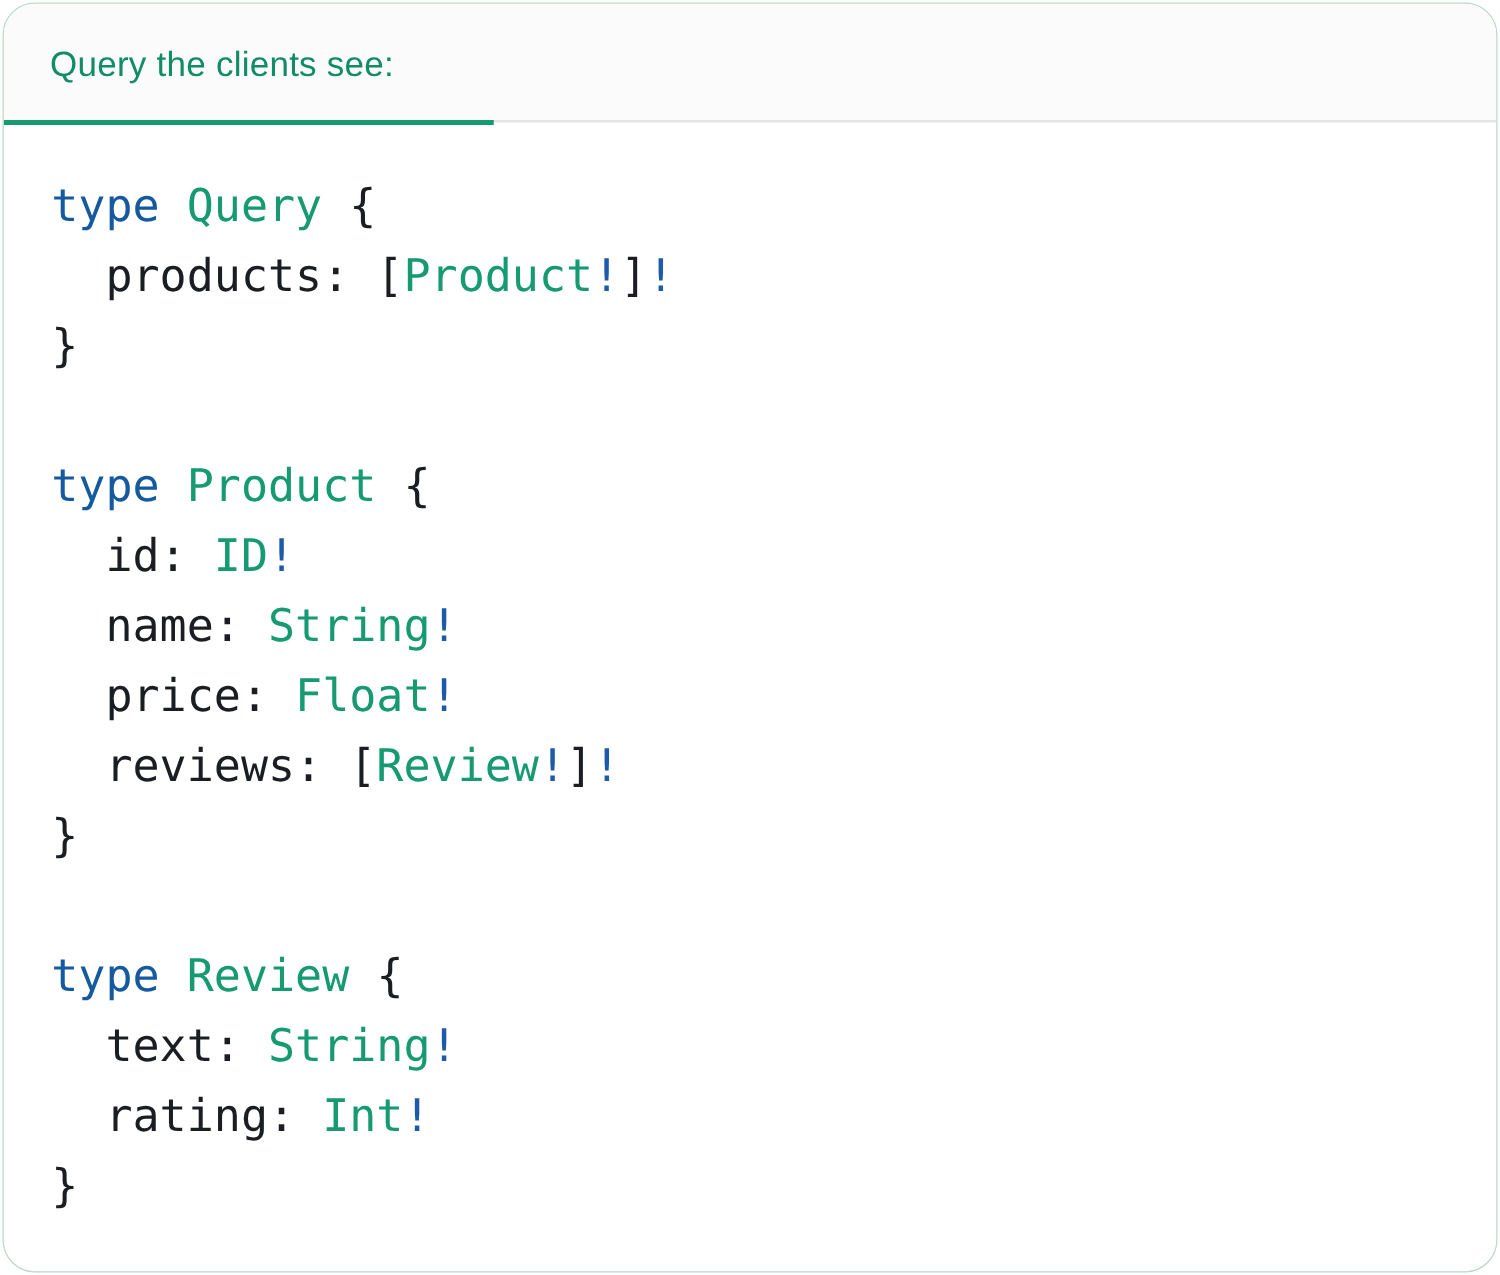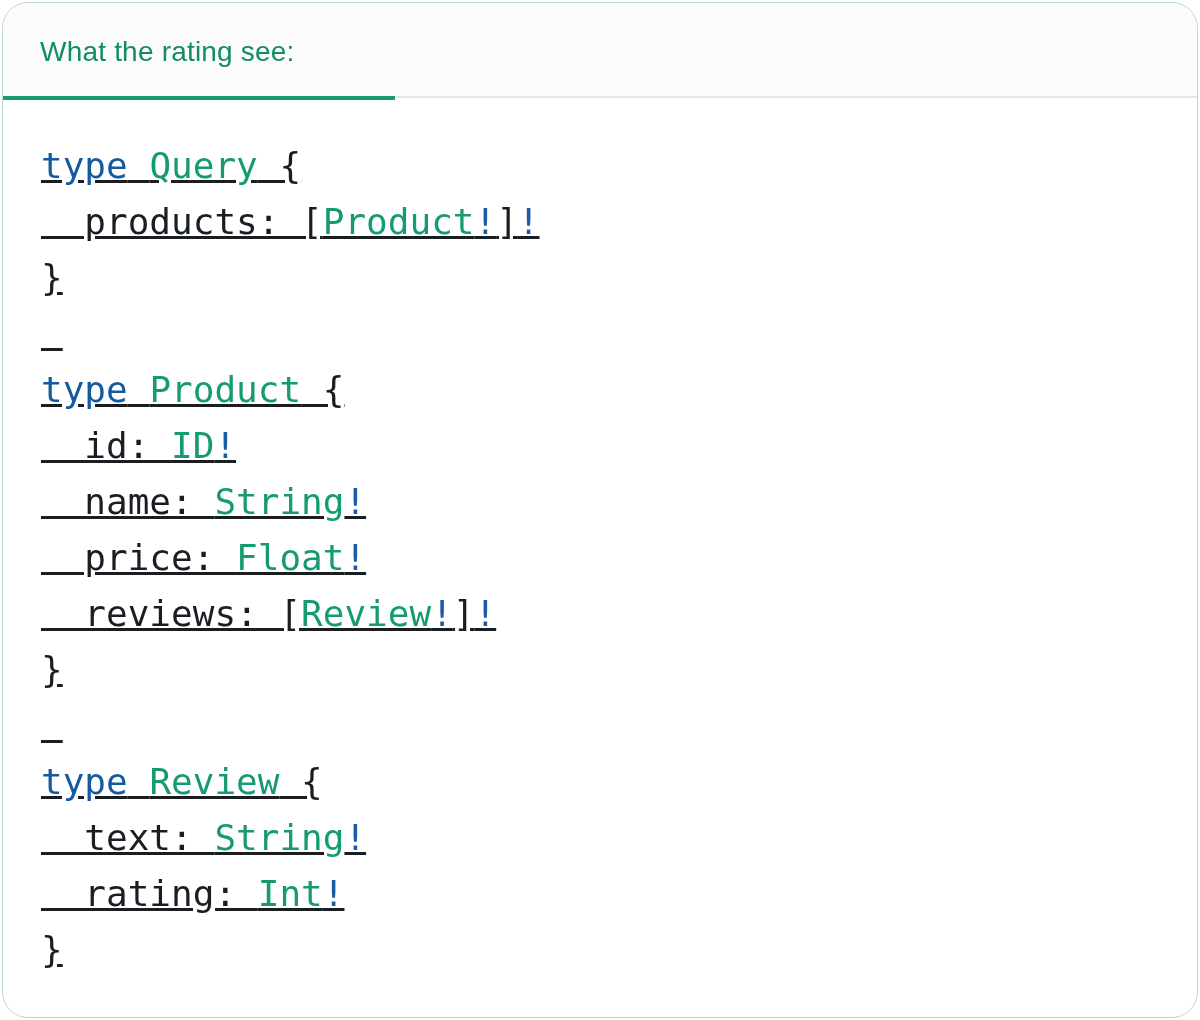--- a/index.html
+++ b/index.html
@@ -83,7 +83,7 @@
 <div class="card">
   <div class="card-header">
     <div class="tab">
-      <span class="tab-label">What the rating see:</span>
+      <span class="tab-label">Query the clients see:</span>
     </div>
   </div>
   <div class="code"><div class="code-line"><span class="tok-kw">type</span><span class="tok-pl"> </span><span class="tok-tn">Query</span><span class="tok-pl"> {</span></div><div class="code-line"><span class="tok-pl">  products: [</span><span class="tok-tn">Product</span><span class="tok-bg">!</span><span class="tok-pl">]</span><span class="tok-bg">!</span></div><div class="code-line"><span class="tok-pl">}</span></div><div class="code-line">&nbsp;</div><div class="code-line"><span class="tok-kw">type</span><span class="tok-pl"> </span><span class="tok-tn">Product</span><span class="tok-pl"> {</span></div><div class="code-line"><span class="tok-pl">  id: </span><span class="tok-tn">ID</span><span class="tok-bg">!</span></div><div class="code-line"><span class="tok-pl">  name: </span><span class="tok-tn">String</span><span class="tok-bg">!</span></div><div class="code-line"><span class="tok-pl">  price: </span><span class="tok-tn">Float</span><span class="tok-bg">!</span></div><div class="code-line"><span class="tok-pl">  reviews: [</span><span class="tok-tn">Review</span><span class="tok-bg">!</span><span class="tok-pl">]</span><span class="tok-bg">!</span></div><div class="code-line"><span class="tok-pl">}</span></div><div class="code-line">&nbsp;</div><div class="code-line"><span class="tok-kw">type</span><span class="tok-pl"> </span><span class="tok-tn">Review</span><span class="tok-pl"> {</span></div><div class="code-line"><span class="tok-pl">  text: </span><span class="tok-tn">String</span><span class="tok-bg">!</span></div><div class="code-line"><span class="tok-pl">  rating: </span><span class="tok-tn">Int</span><span class="tok-bg">!</span></div><div class="code-line"><span class="tok-pl">}</span></div></div>

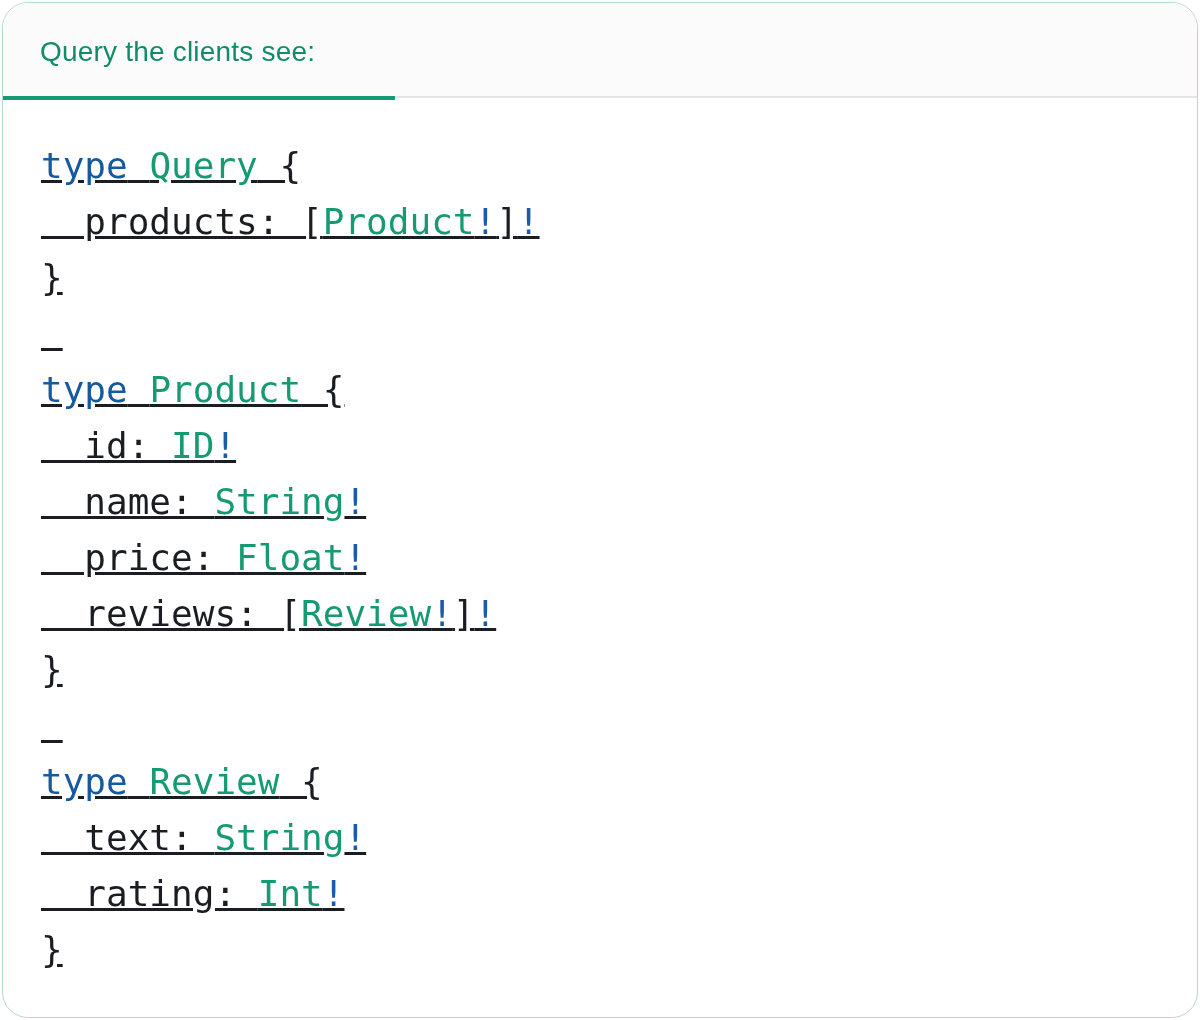--- a/index.html
+++ b/index.html
@@ -67,7 +67,6 @@
     line-height: 56px;
     color: var(--code-plain, #1a1e23);
     white-space: pre;
-    text-decoration: underline;
   }
 
   .code-line { height: 56px; }

